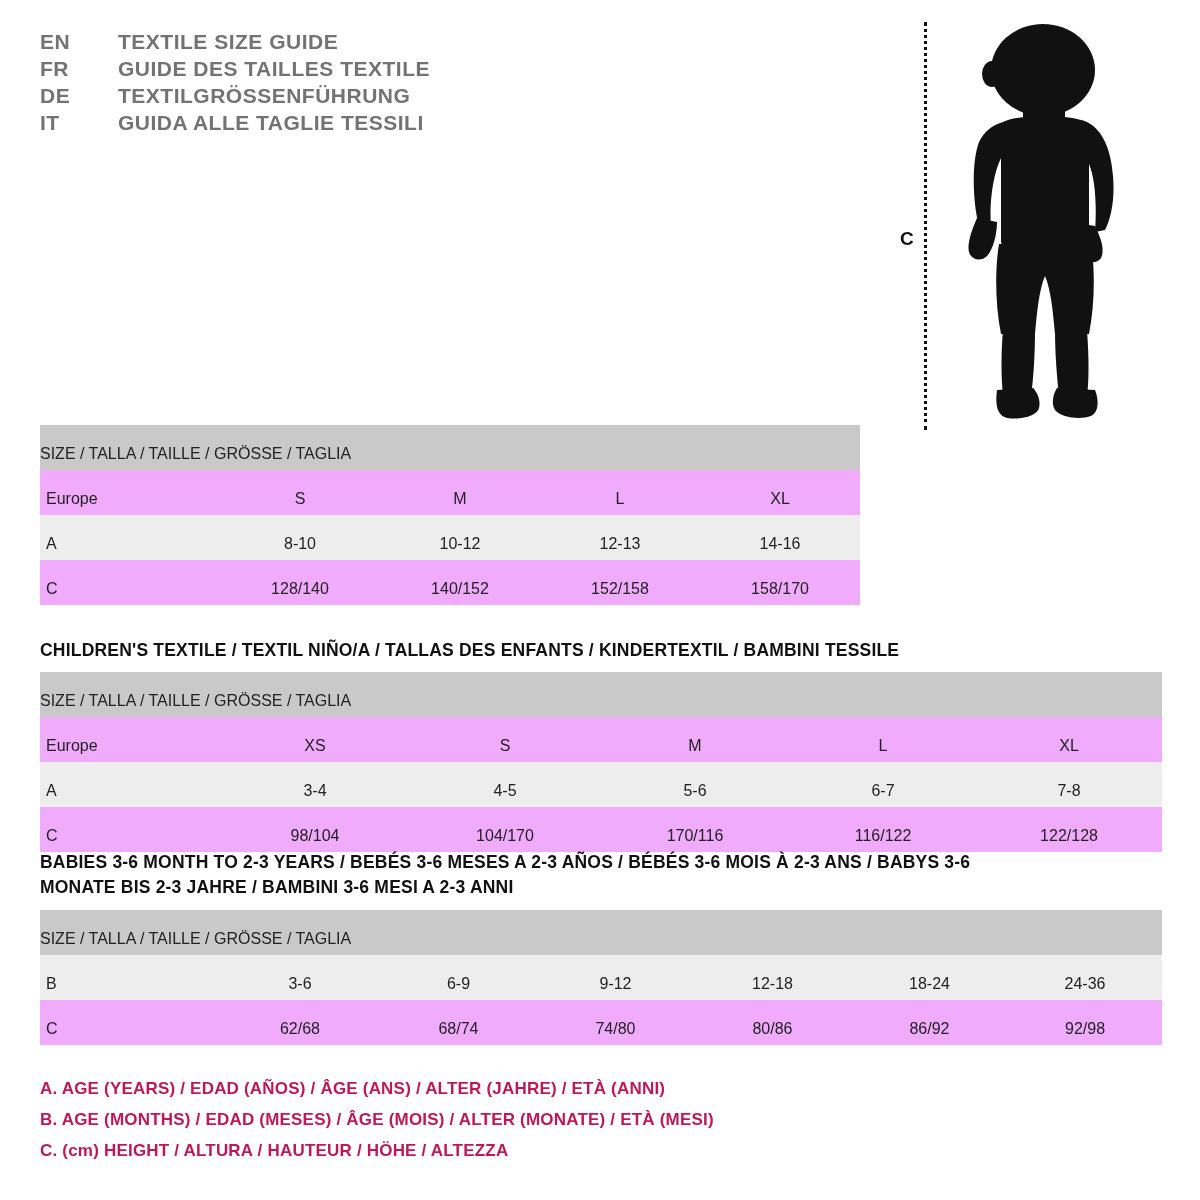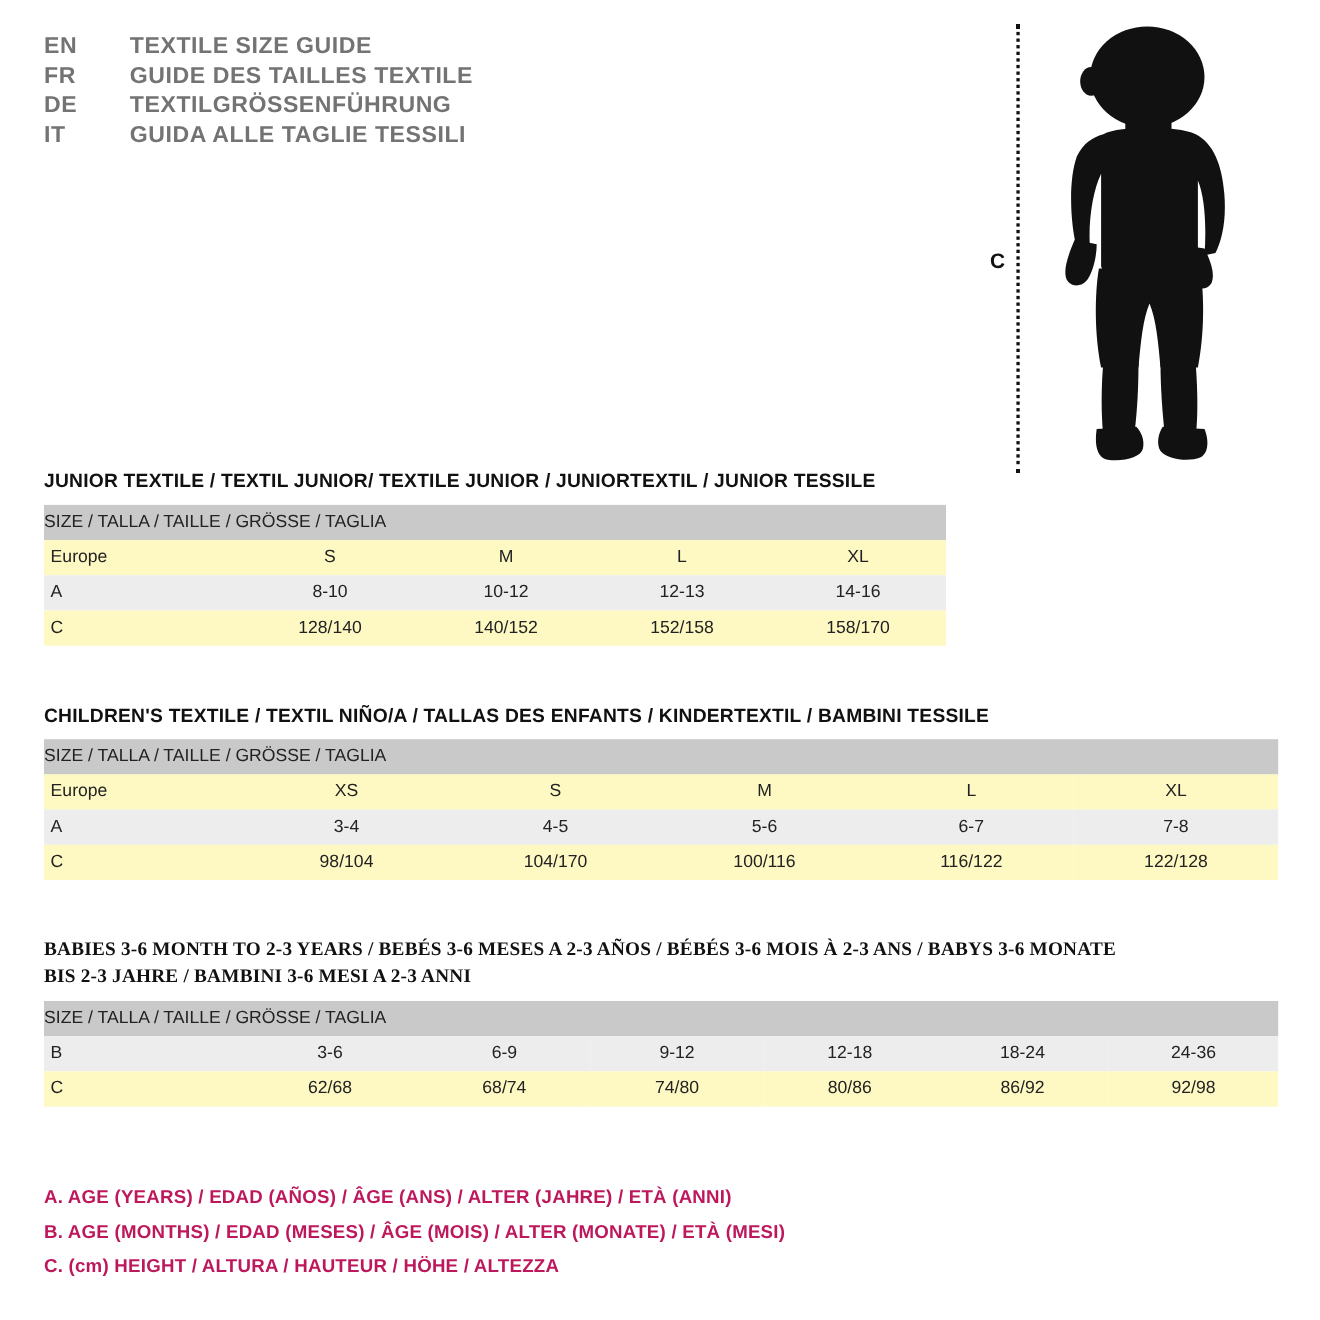--- a/index.html
+++ b/index.html
@@ -211,7 +211,6 @@
 </div>
 
 <div class="section" style="top: 425px;">
-  <div class="section-title">JUNIOR TEXTILE / TEXTIL JUNIOR/ TEXTILE JUNIOR / JUNIORTEXTIL / JUNIOR TESSILE</div>
   <table class="size-table" style="width:820px">
     <colgroup>
       <col style="width:180px">

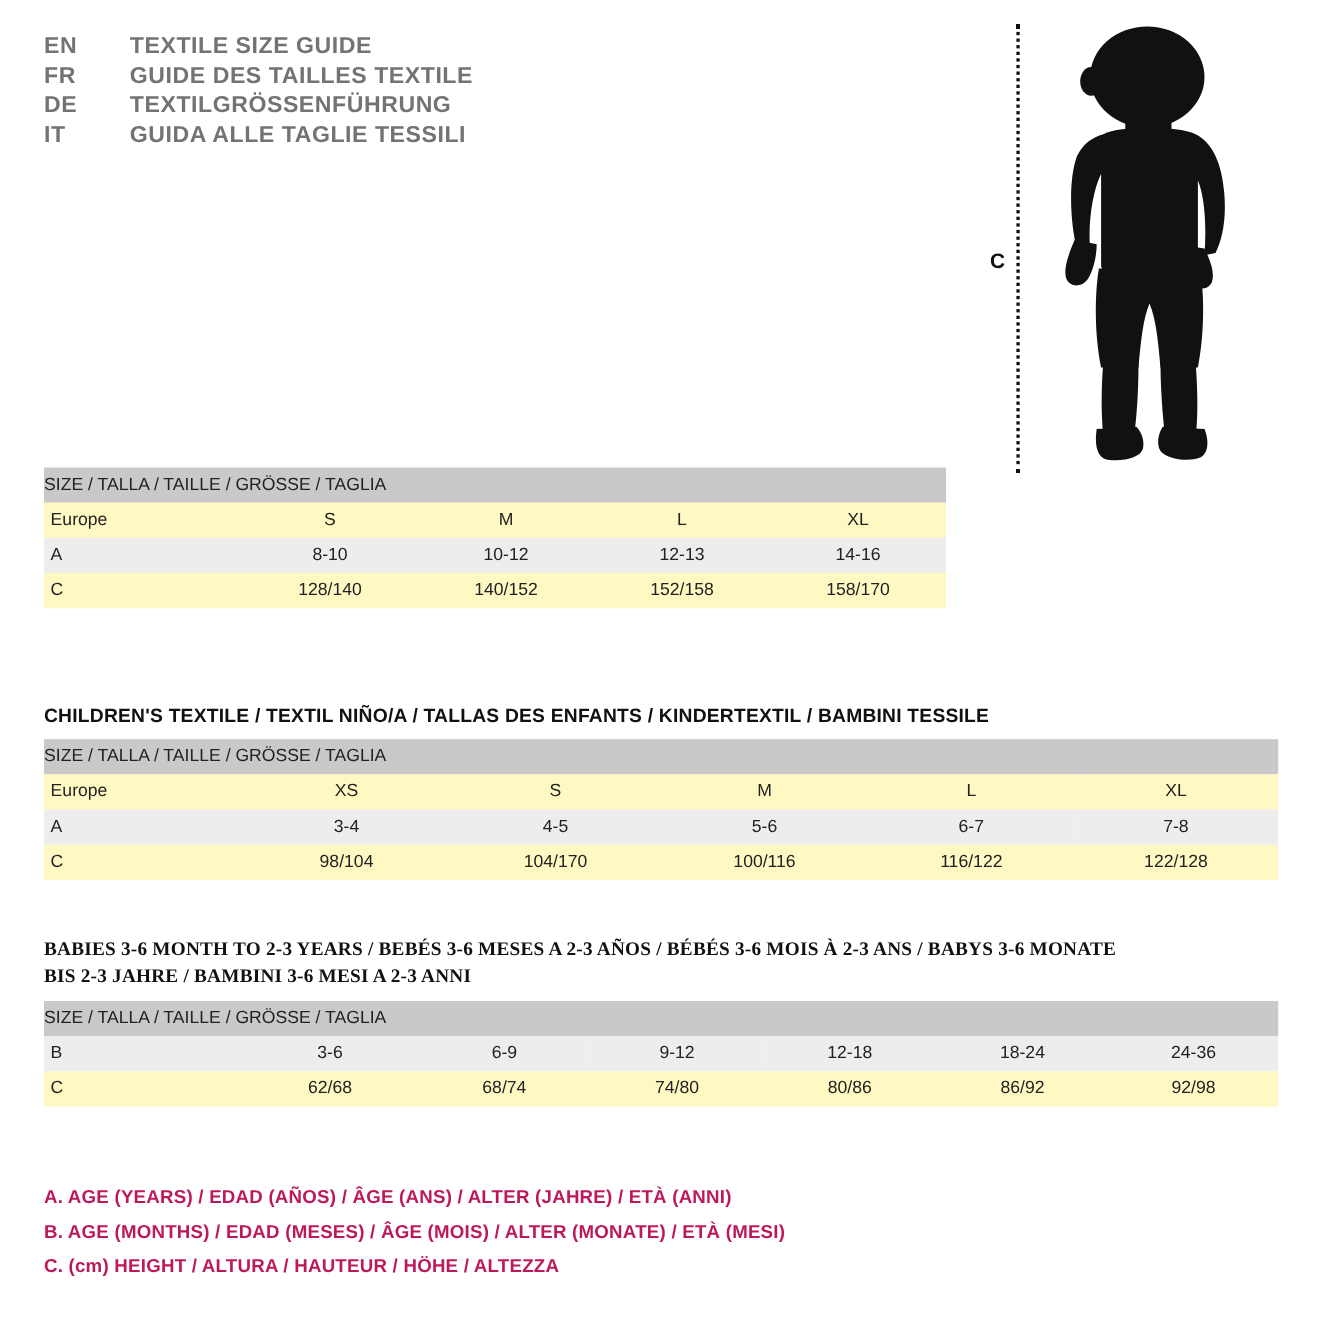--- a/index.html
+++ b/index.html
@@ -93,7 +93,7 @@
   table.size-table td {
     font-size: 16px;
     color: #222;
-    padding: 5px 0 5px 0;
+    padding: 18px 0 5px 0;
     height: 22px;
   }
   .row-head td {

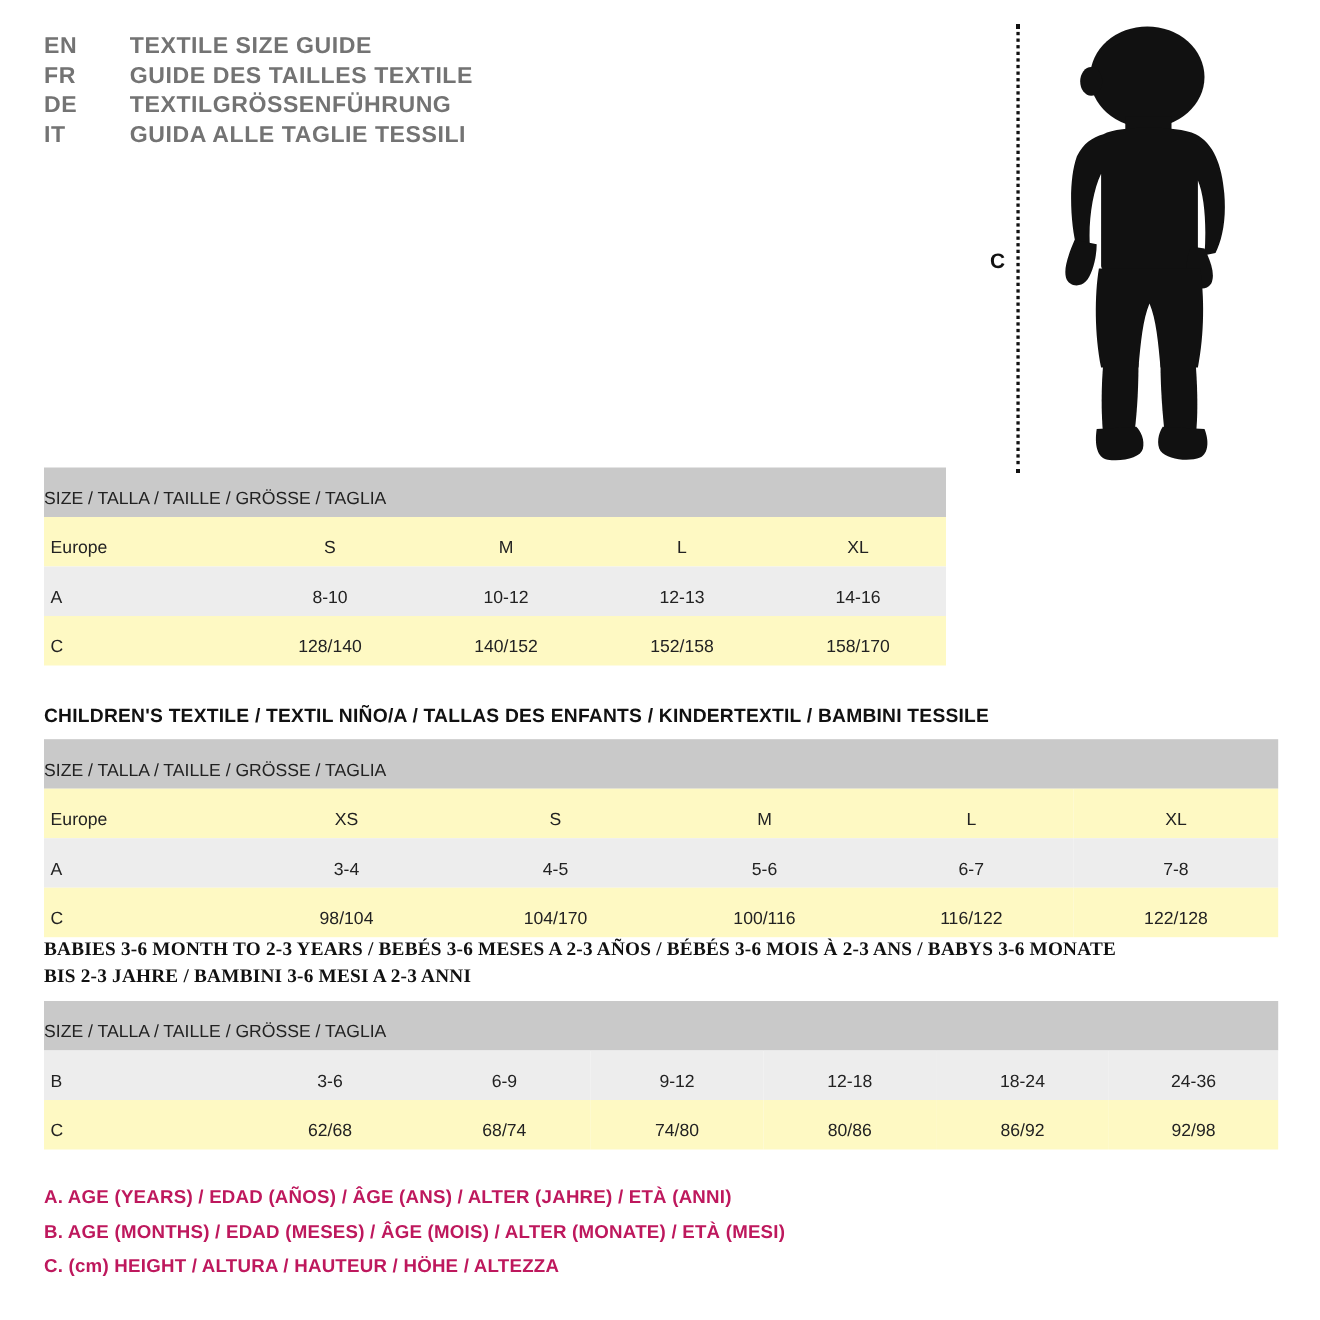--- a/index.html
+++ b/index.html
@@ -107,7 +107,7 @@
     background: #ededed;
   }
   .row-plain td {
-    background: #fef9c3;
+    background: #f0abfc;
   }
   .cell-label {
     padding-left: 6px !important;

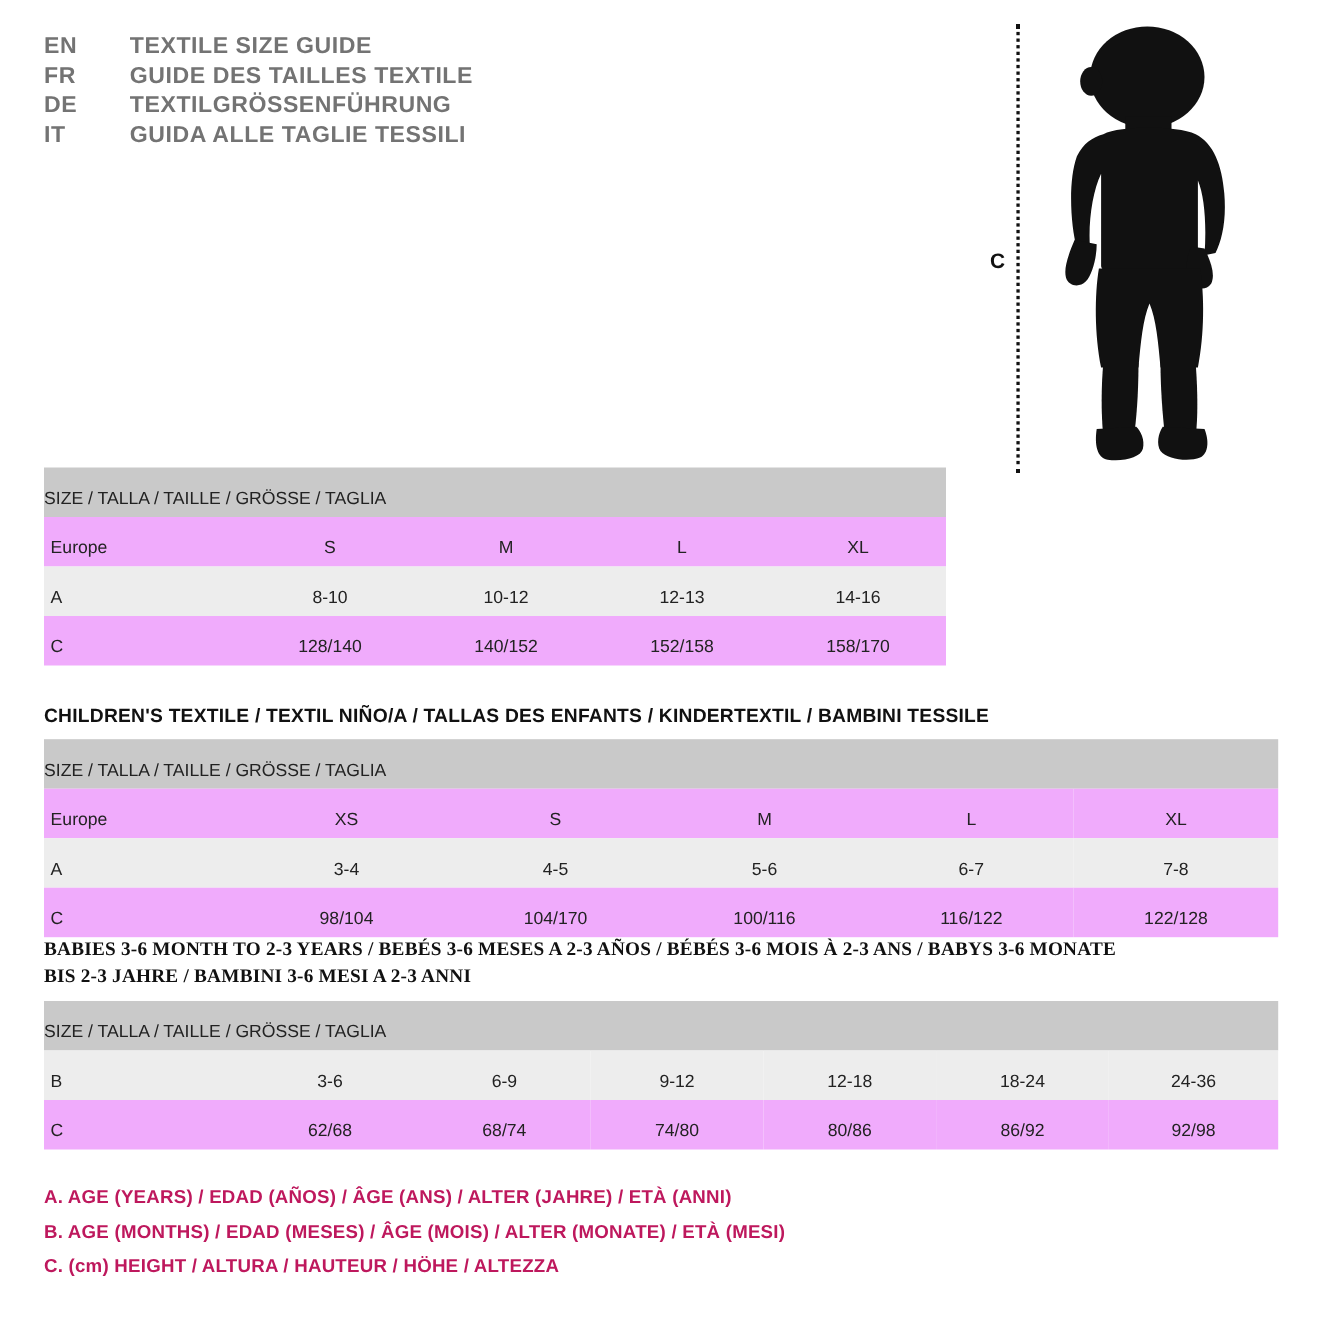--- a/index.html
+++ b/index.html
@@ -283,7 +283,7 @@
         <td class="cell-label">C</td>
         <td class="cell-val">98/104</td>
         <td class="cell-val">104/170</td>
-        <td class="cell-val">100/116</td>
+        <td class="cell-val">170/116</td>
         <td class="cell-val">116/122</td>
         <td class="cell-val">122/128</td>
       </tr>

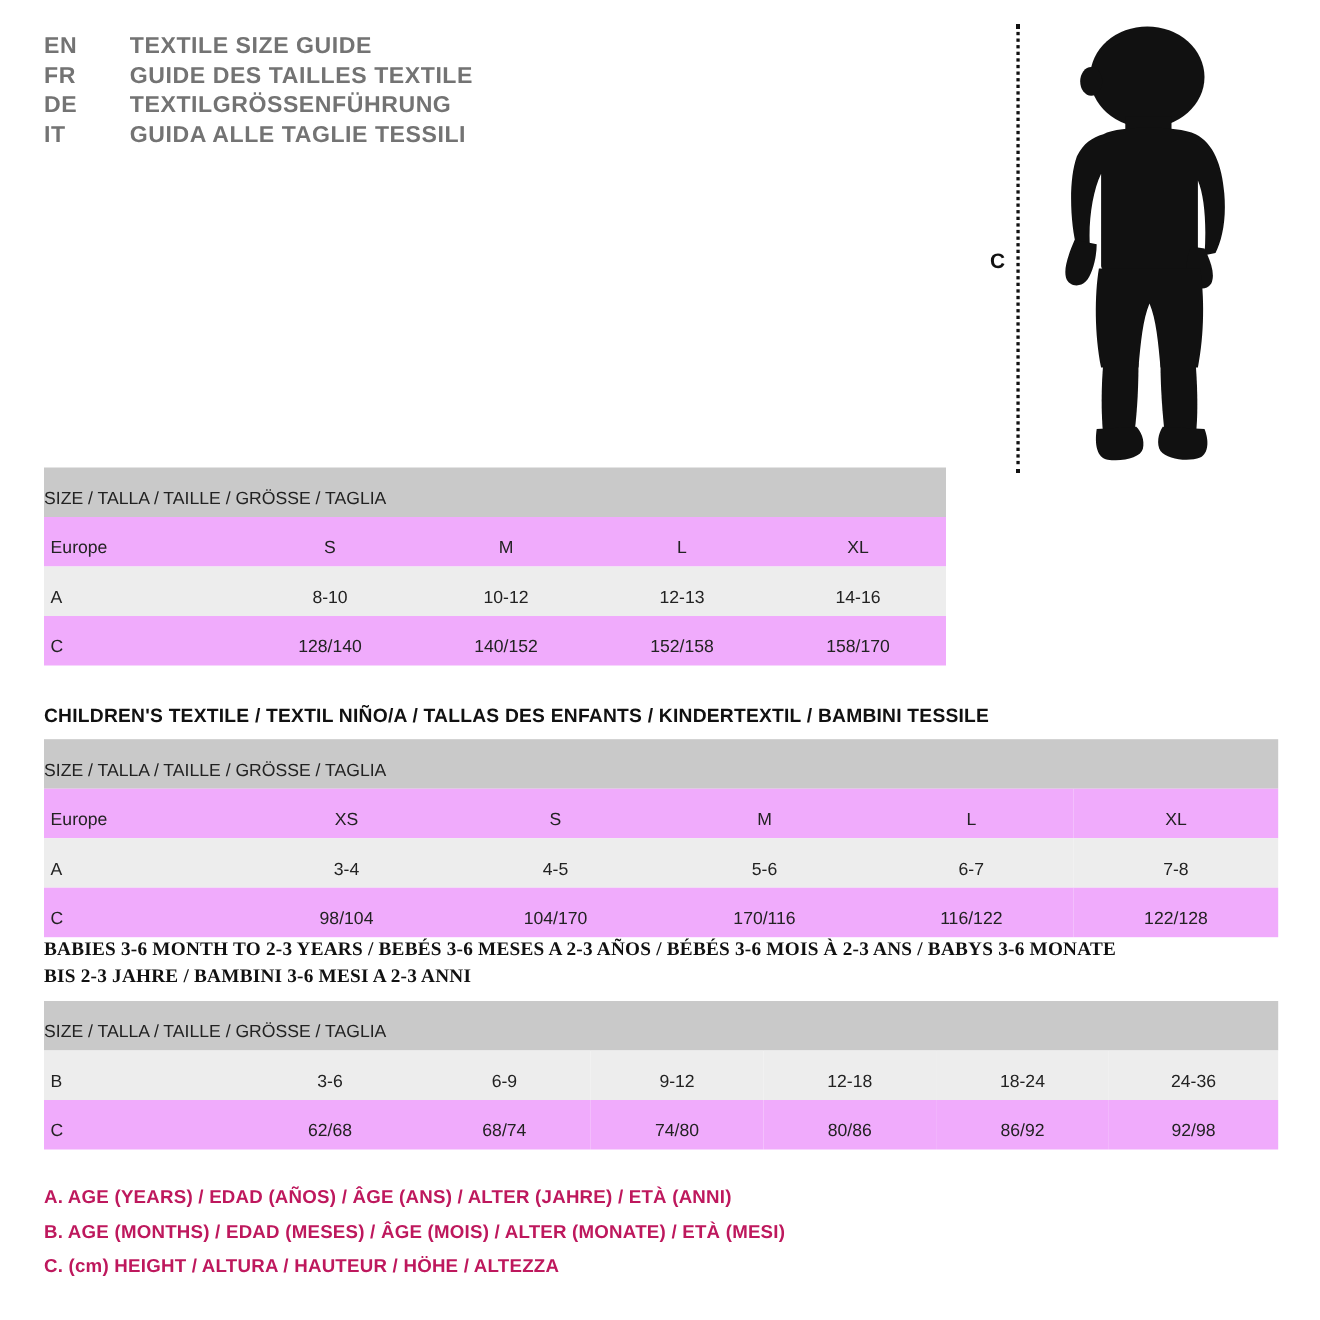--- a/index.html
+++ b/index.html
@@ -292,7 +292,7 @@
 </div>
 
 <div class="section" style="top: 850px;">
-  <div class="section-title" style="width:1000px;font-family:Liberation Serif, serif;">BABIES 3-6 MONTH TO 2-3 YEARS / BEBÉS 3-6 MESES A 2-3 AÑOS / BÉBÉS 3-6 MOIS À 2-3 ANS / BABYS 3-6 MONATE BIS 2-3 JAHRE / BAMBINI 3-6 MESI A 2-3 ANNI</div>
+  <div class="section-title" style="width:1000px;">BABIES 3-6 MONTH TO 2-3 YEARS / BEBÉS 3-6 MESES A 2-3 AÑOS / BÉBÉS 3-6 MOIS À 2-3 ANS / BABYS 3-6 MONATE BIS 2-3 JAHRE / BAMBINI 3-6 MESI A 2-3 ANNI</div>
   <table class="size-table" style="width:1122px; margin-top:6px;">
     <colgroup>
       <col style="width:180px">

